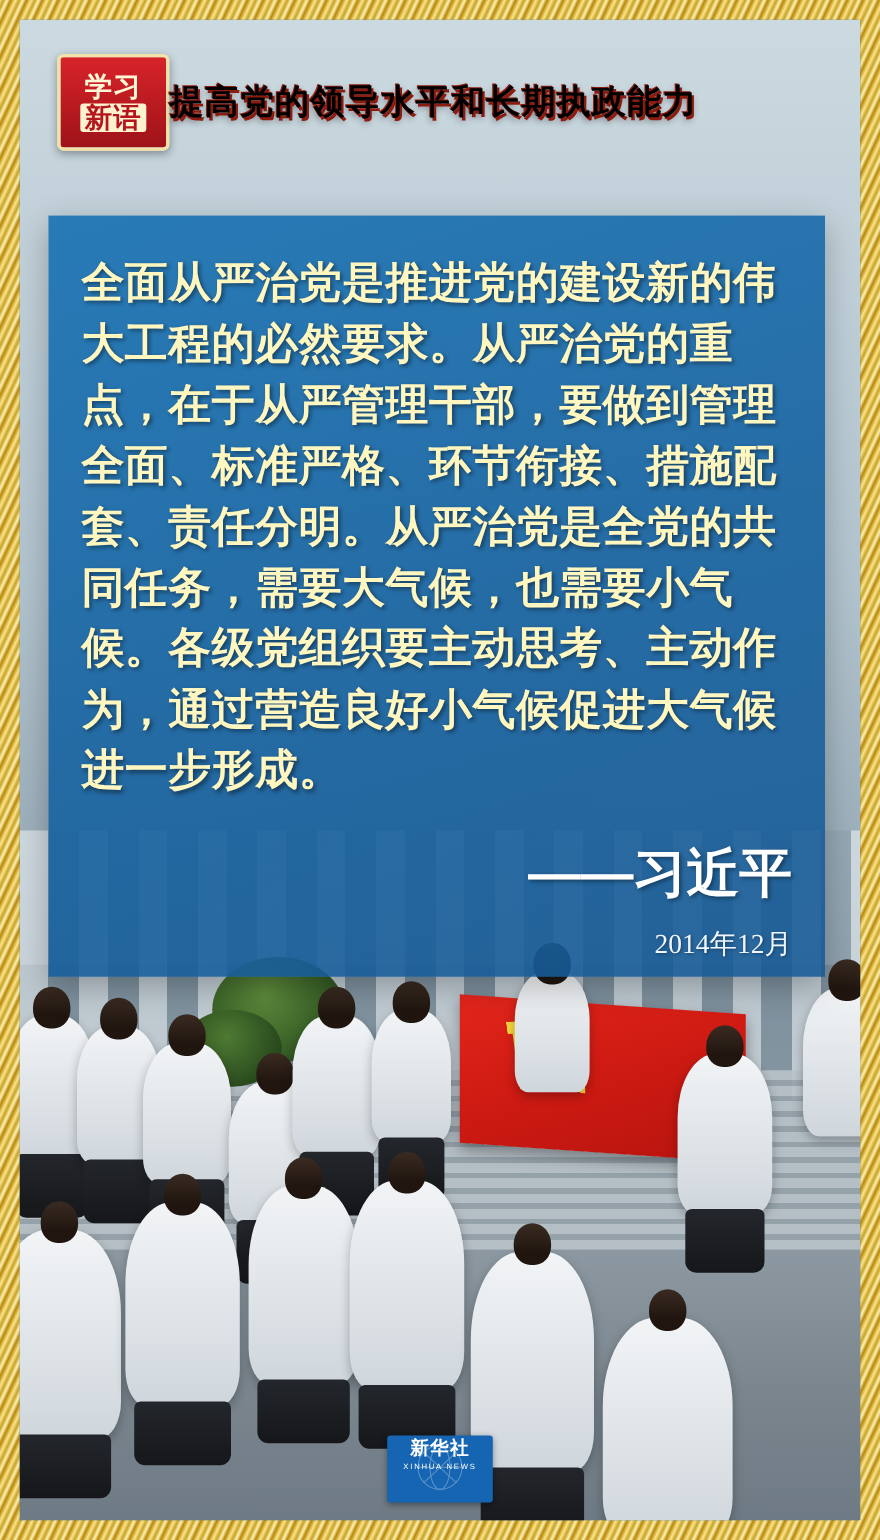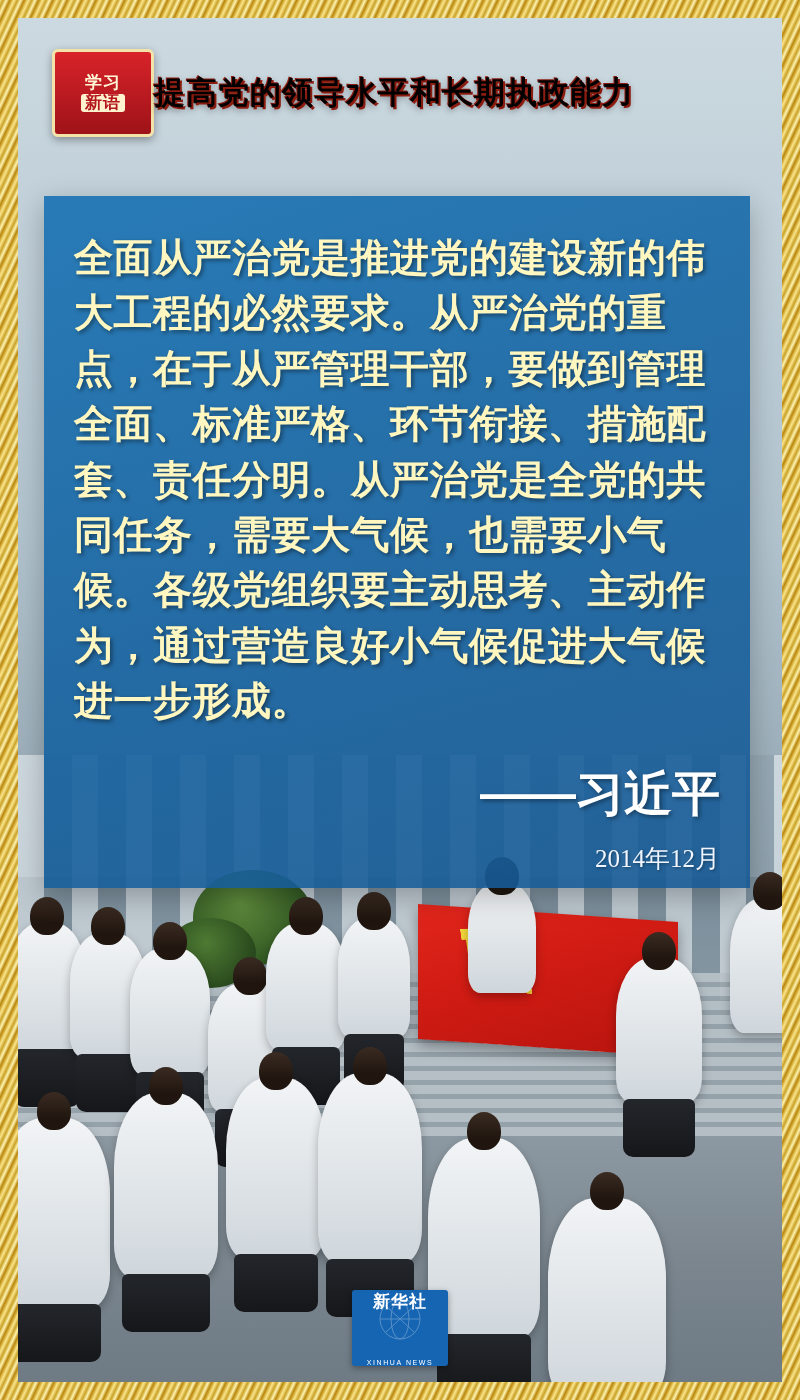--- a/index.html
+++ b/index.html
@@ -184,7 +184,7 @@
     color: #fff7d6;
     font-weight: bold;
     line-height: 1.05;
-    font-size: 17px;
+    font-size: 25px;
     letter-spacing: 1px;
     box-shadow: 0 3px 8px rgba(0,0,0,.35);
     flex: 0 0 auto;

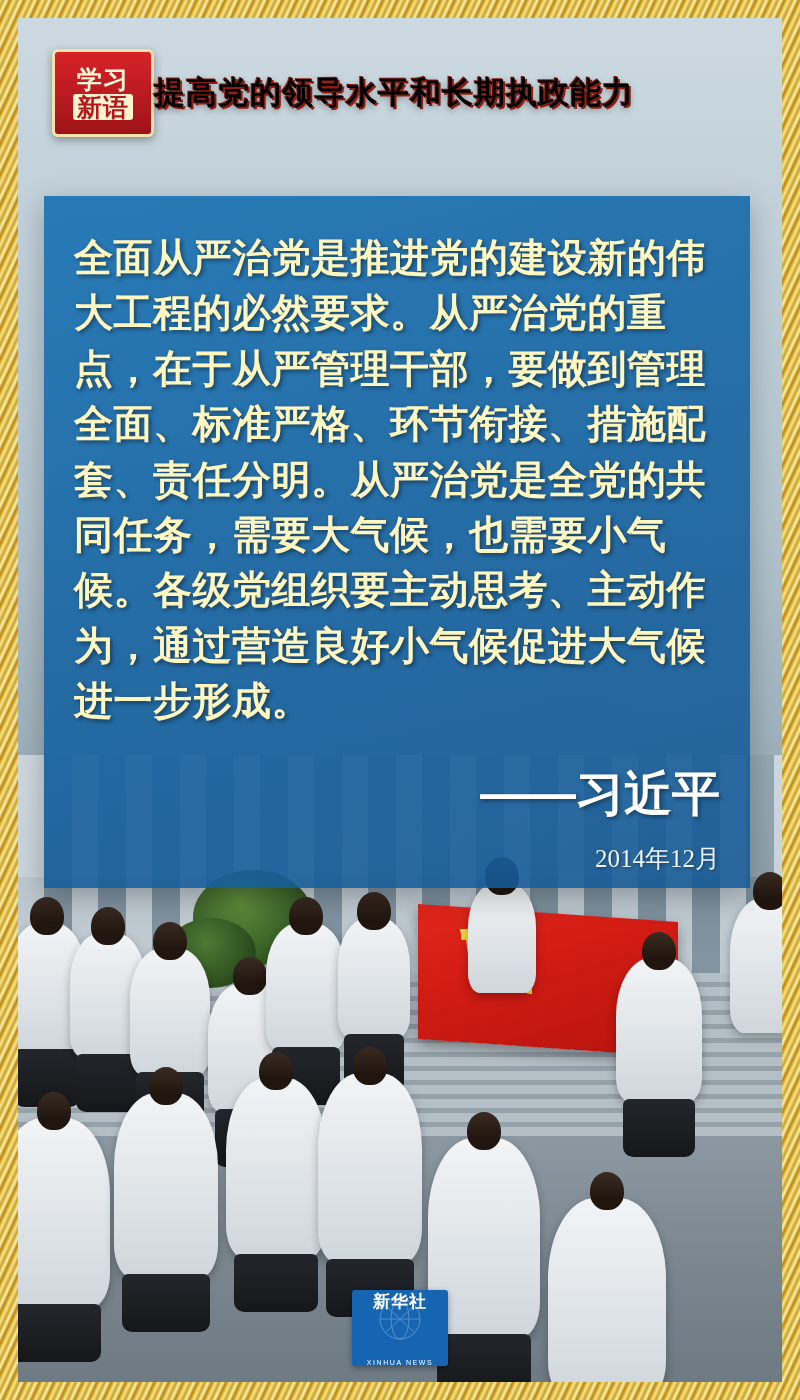--- a/index.html
+++ b/index.html
@@ -256,14 +256,14 @@
     left: 50%;
     transform: translateX(-50%);
     bottom: 16px;
-    width: 96px; height: 76px;
+    width: 96px; height: 61px;
     background: #1665b3;
     border-radius: 3px;
     z-index: 6;
     display: flex;
     flex-direction: column;
     align-items: center;
-    justify-content: space-between;
+    justify-content: flex-start;
     color: #fff;
     box-shadow: 0 2px 6px rgba(0,0,0,.35);
   }

